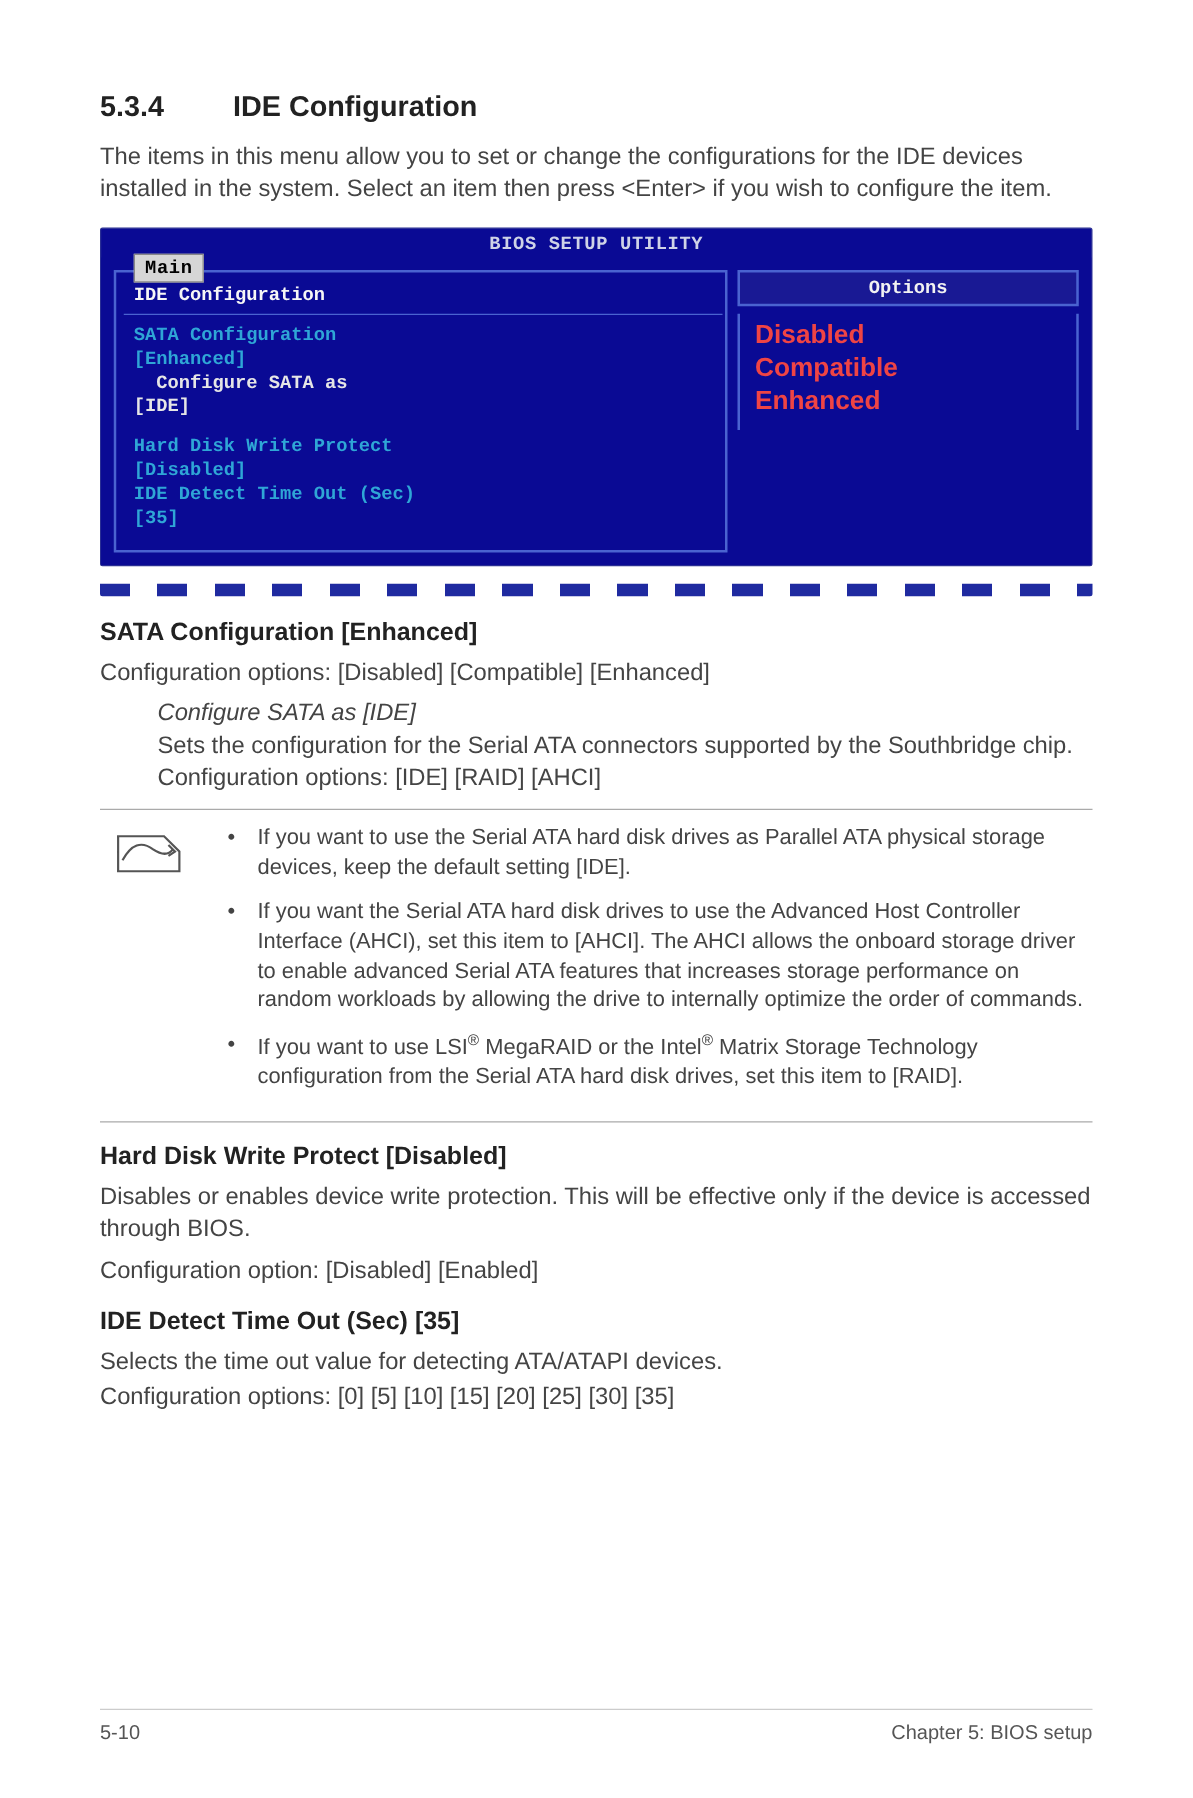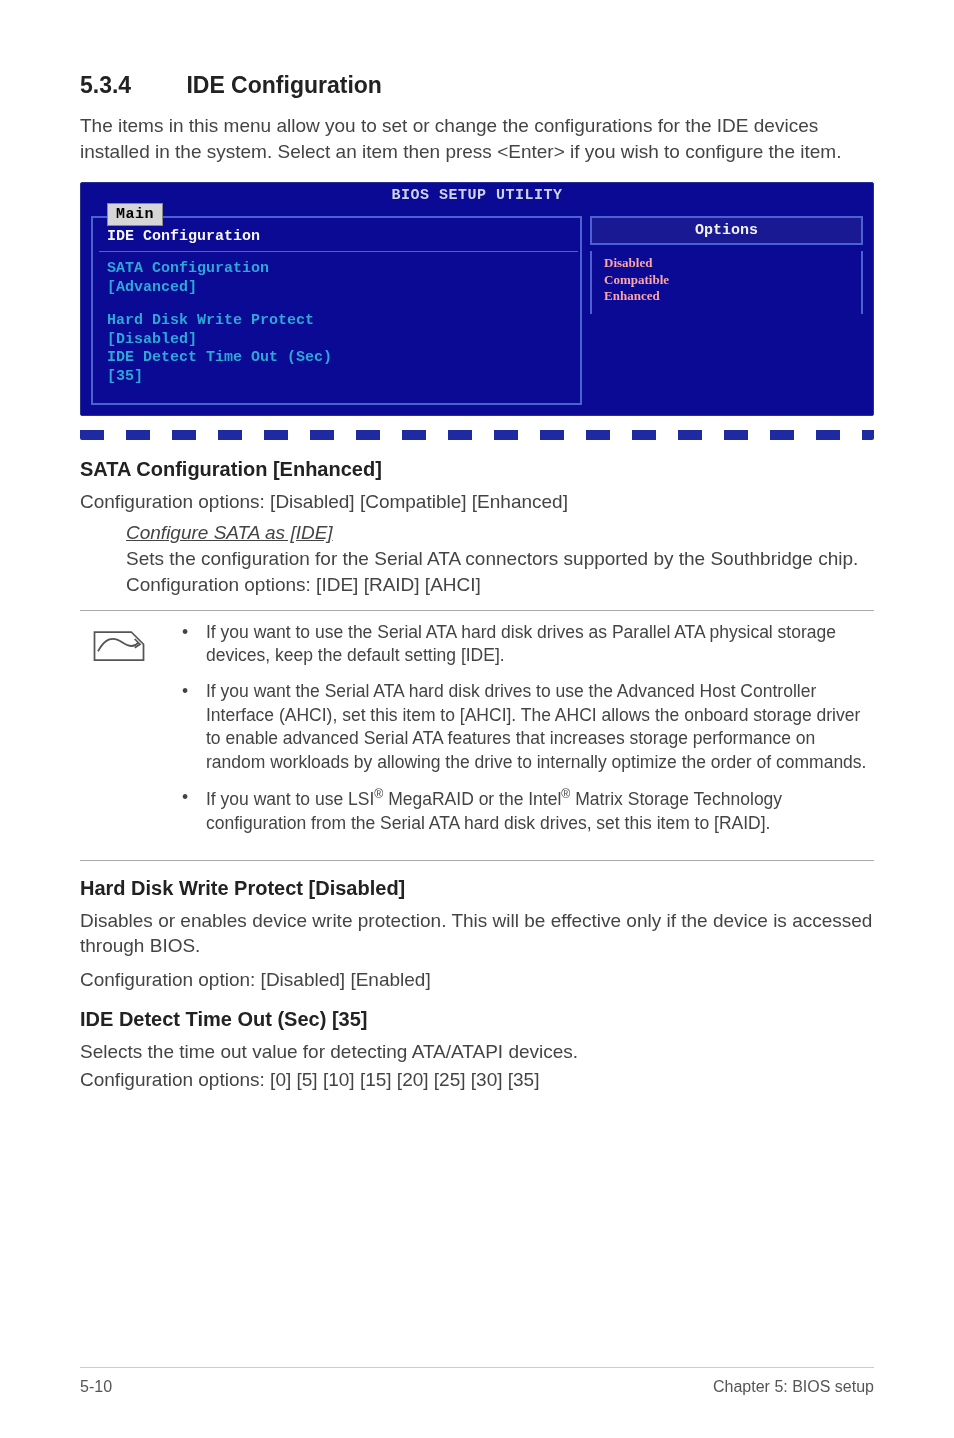--- a/index.html
+++ b/index.html
@@ -99,9 +99,9 @@
     border-left: 2px solid #4a63d0;
     border-right: 2px solid #4a63d0;
     padding: 4px 10px 10px 12px;
-    color: #fca5a5;
-    font-family: Liberation Serif, serif;
-    font-size: 13px;
+    color: #ef4444;
+    font-family: Liberation Sans, sans-serif;
+    font-size: 21px;
     font-weight: bold;
     line-height: 1.25;
   }

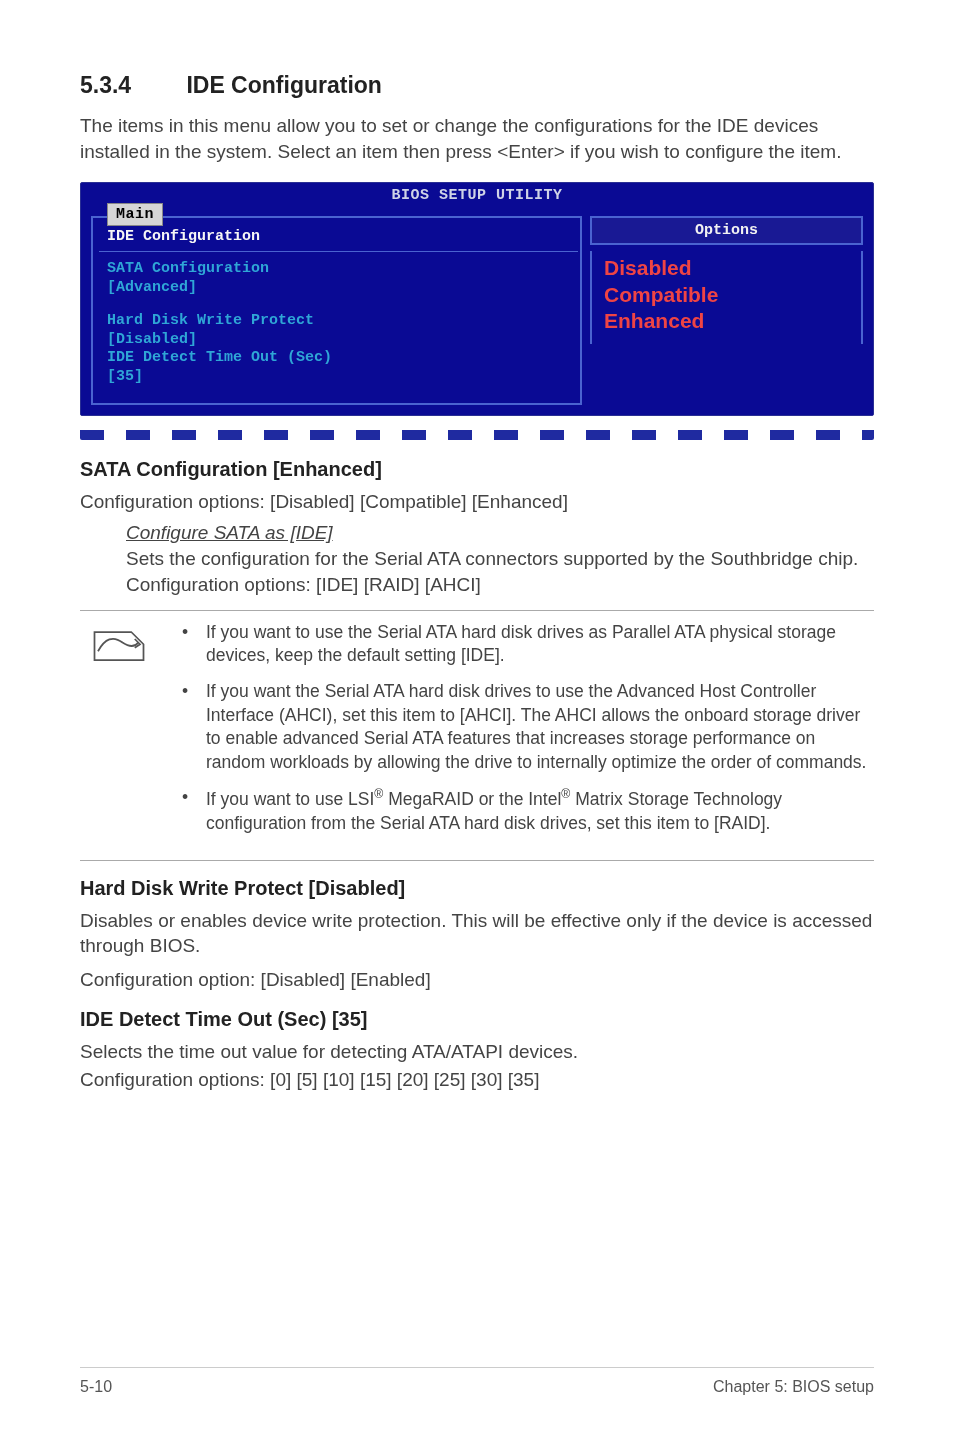--- a/index.html
+++ b/index.html
@@ -253,7 +253,7 @@
       <div class="sep"></div>
       <div class="bios-row">
         <span class="lbl">SATA Configuration</span>
-        <span class="val">[Advanced]</span>
+        <span class="val">[Enhanced]</span>
       </div>
       <div style="height:14px"></div>
       <div class="bios-row">

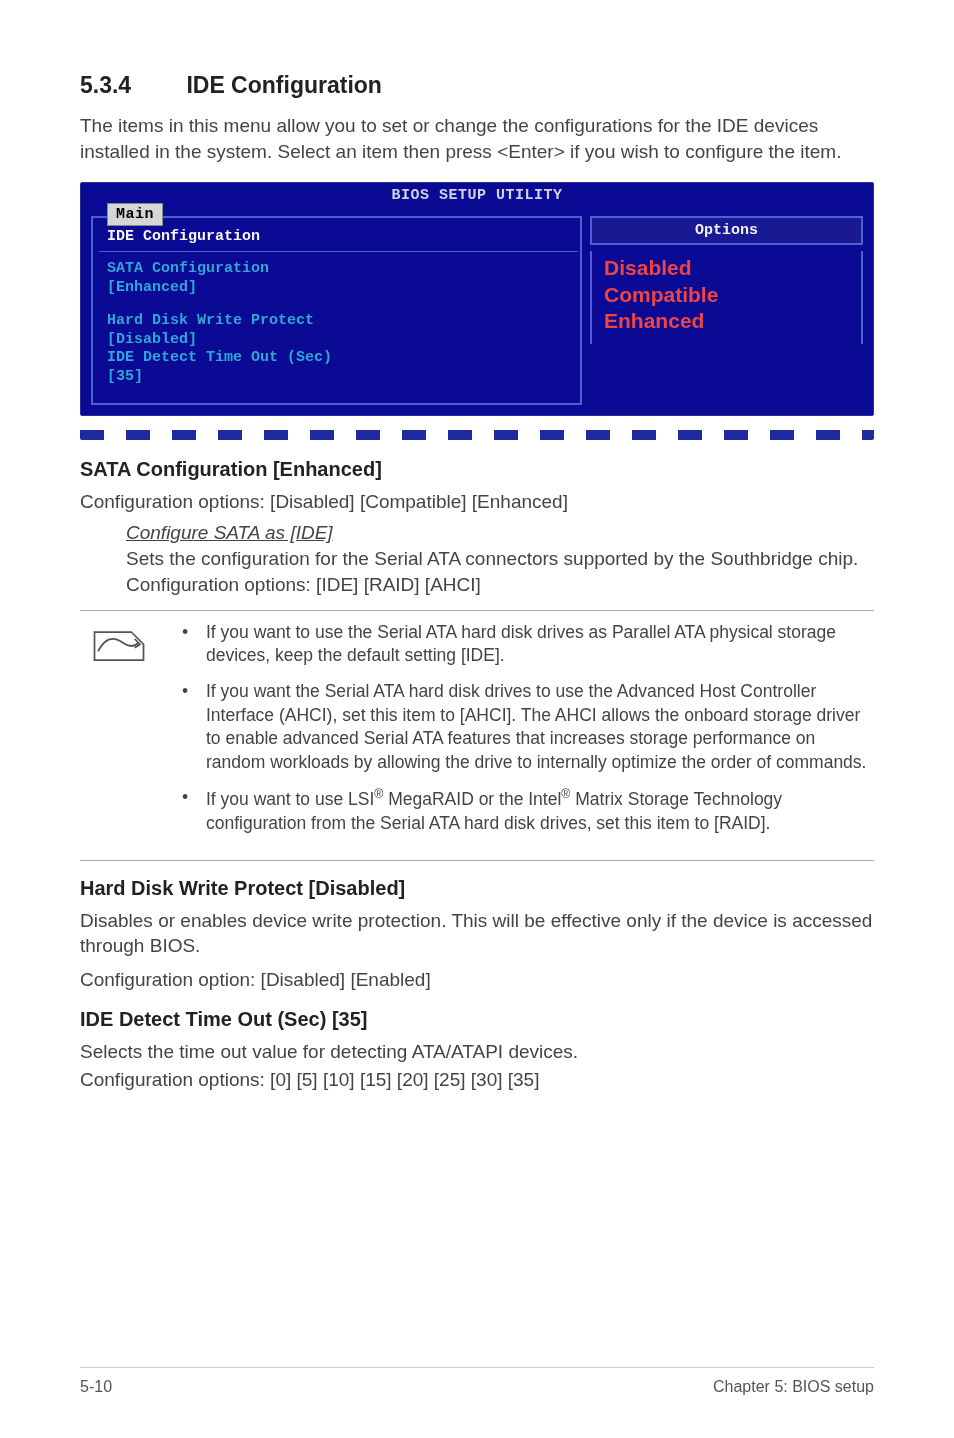--- a/index.html
+++ b/index.html
@@ -254,6 +254,10 @@
       <div class="bios-row">
         <span class="lbl">SATA Configuration</span>
         <span class="val">[Enhanced]</span>
+      </div>
+      <div class="bios-row white">
+        <span class="lbl indent">Configure SATA as</span>
+        <span class="val">[IDE]</span>
       </div>
       <div style="height:14px"></div>
       <div class="bios-row">

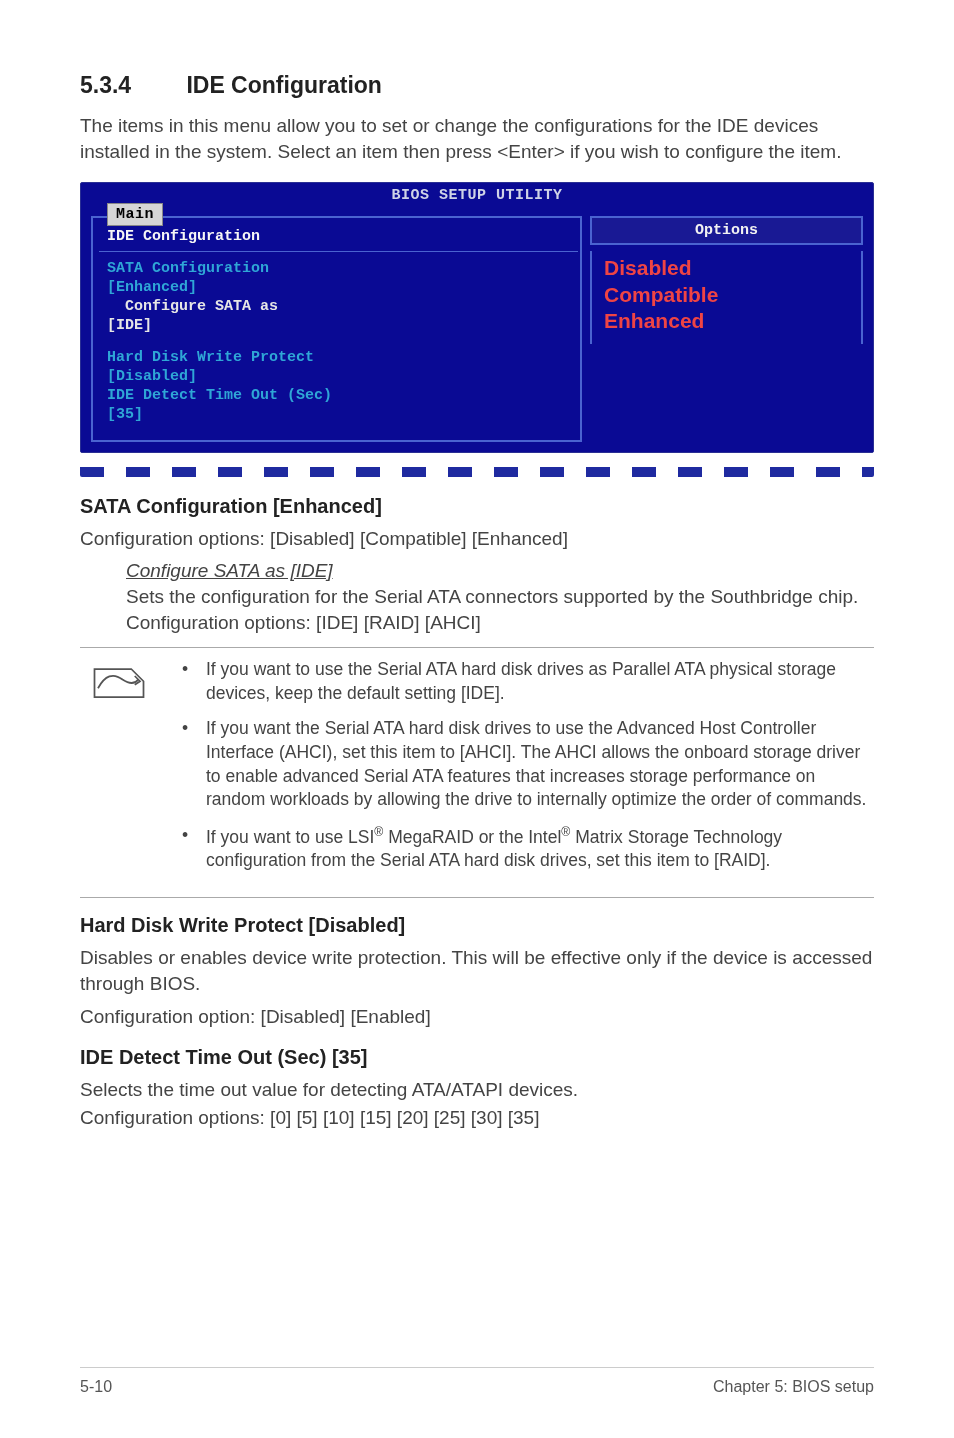--- a/index.html
+++ b/index.html
@@ -167,7 +167,6 @@
   .cfg-link {
     font-size: 19px;
     font-style: italic;
-    text-decoration: underline;
     color: #444;
     margin-bottom: 2px;
   }

